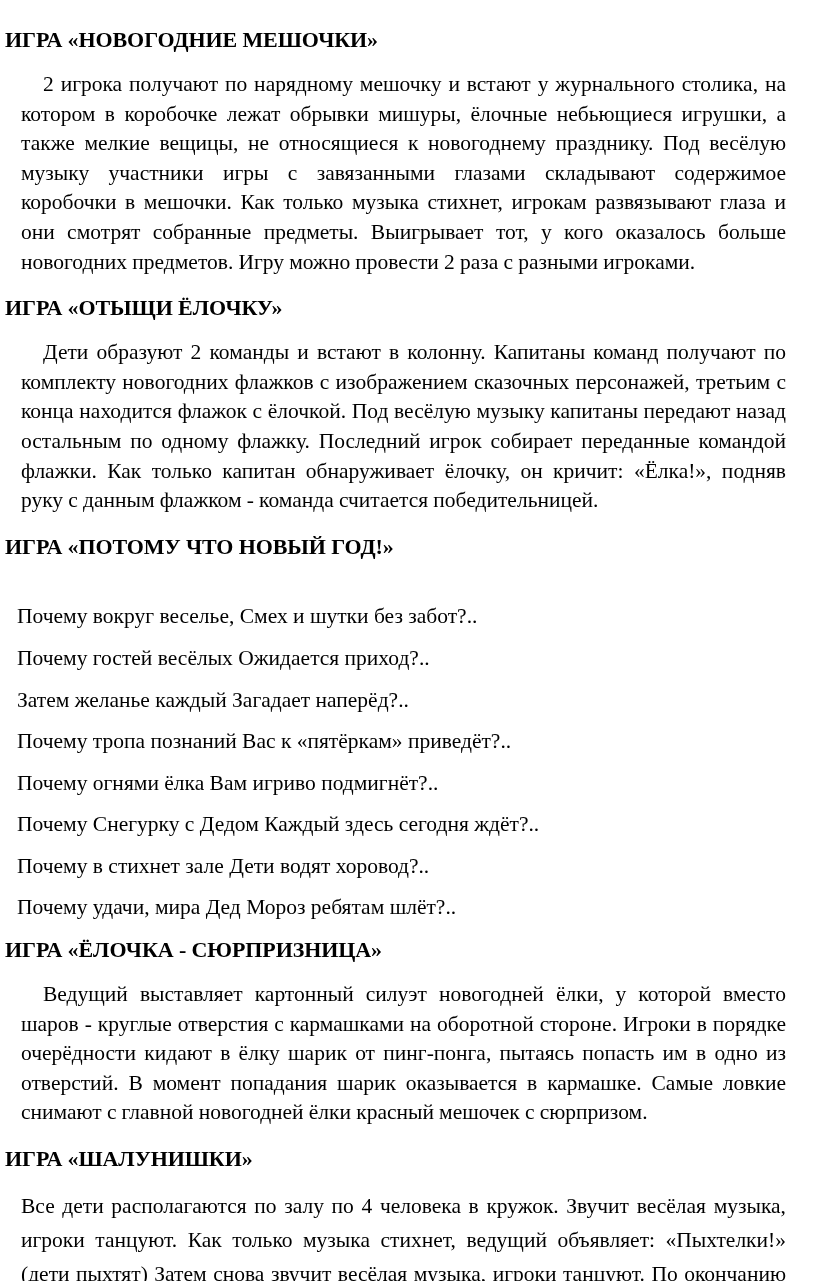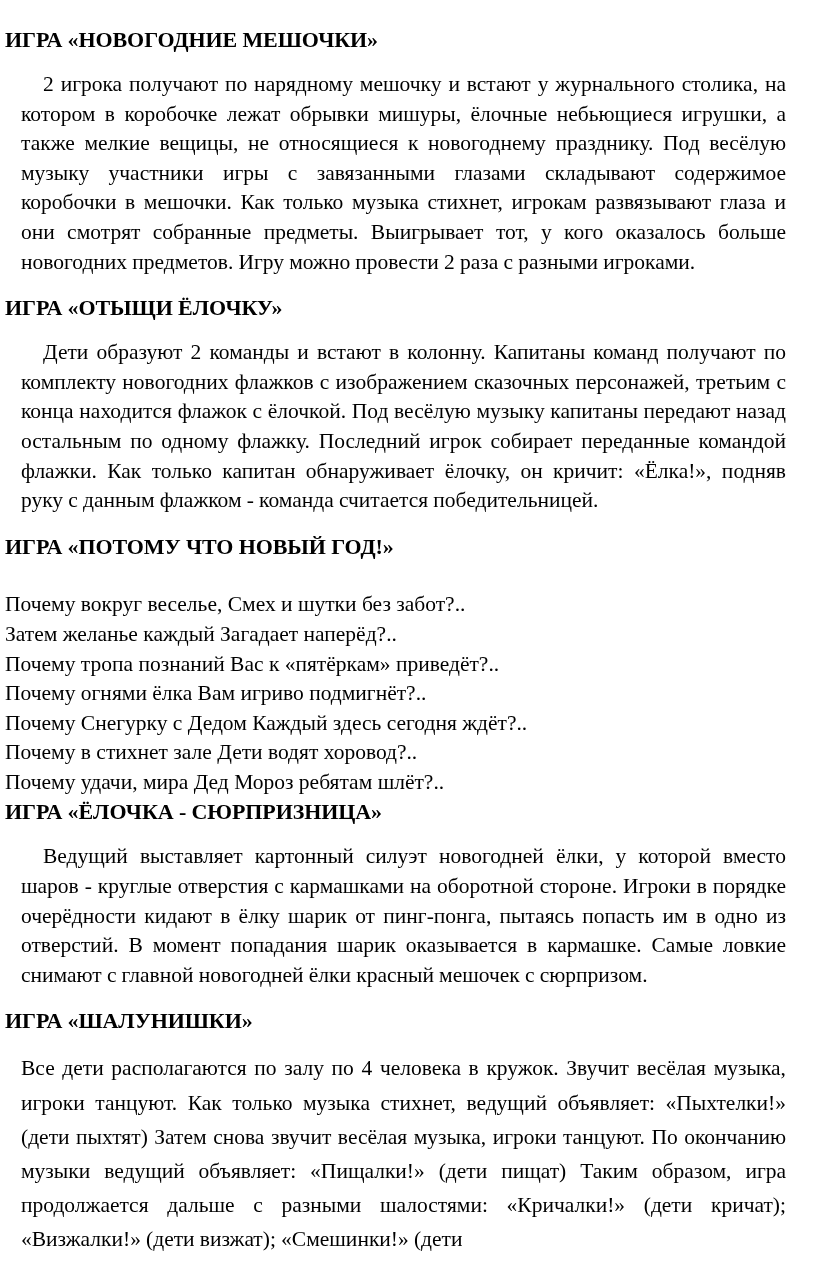--- a/index.html
+++ b/index.html
@@ -59,7 +59,7 @@
   ul.question-list li {
     font-size: 21.5px;
     line-height: 29.6px;
-    margin: 0;
+    margin: 12px;
     padding: 0;
     text-align: left;
     white-space: nowrap;

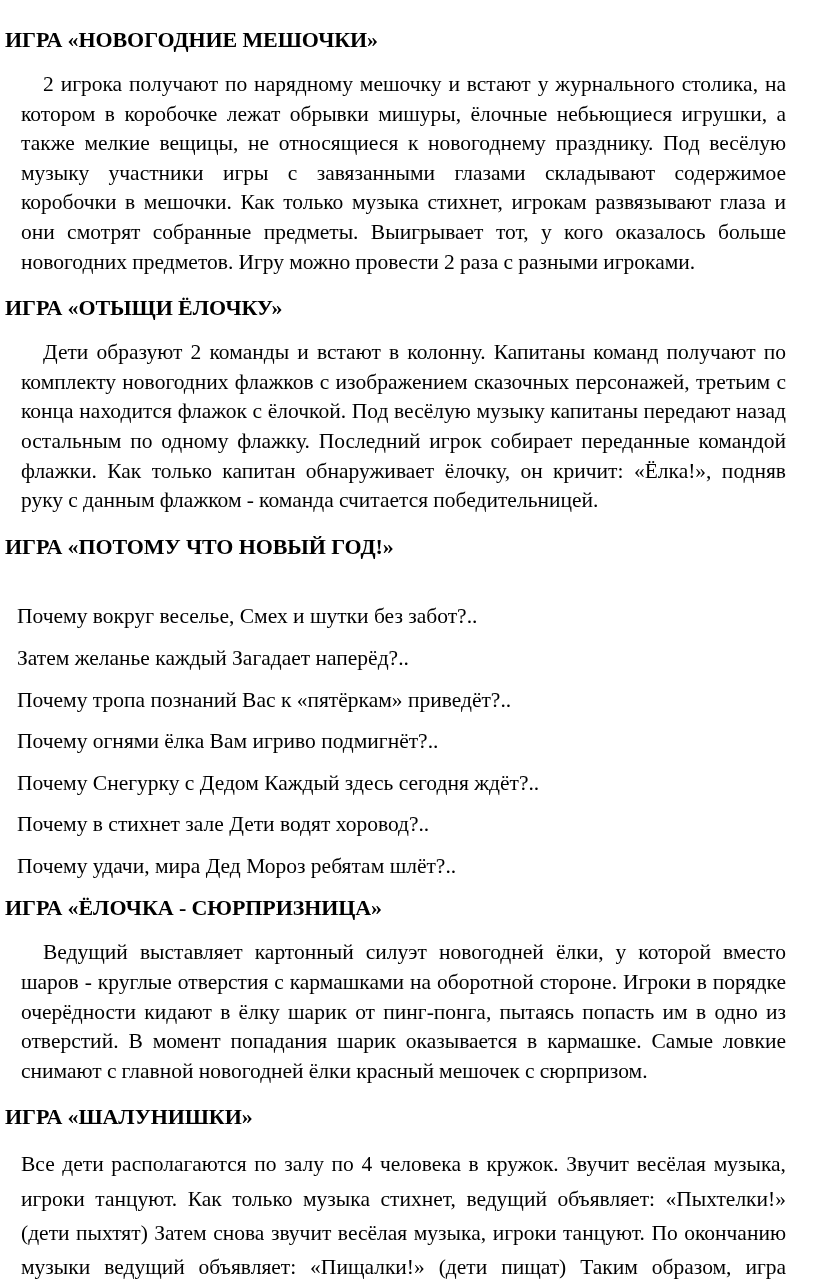--- a/index.html
+++ b/index.html
@@ -93,6 +93,7 @@
 
   <ul class="question-list">
     <li>Почему вокруг веселье, Смех и шутки без забот?..</li>
+    <li>Почему гостей весёлых Ожидается приход?..</li>
     <li>Затем желанье каждый Загадает наперёд?..</li>
     <li>Почему тропа познаний Вас к «пятёркам» приведёт?..</li>
     <li>Почему огнями ёлка Вам игриво подмигнёт?..</li>

